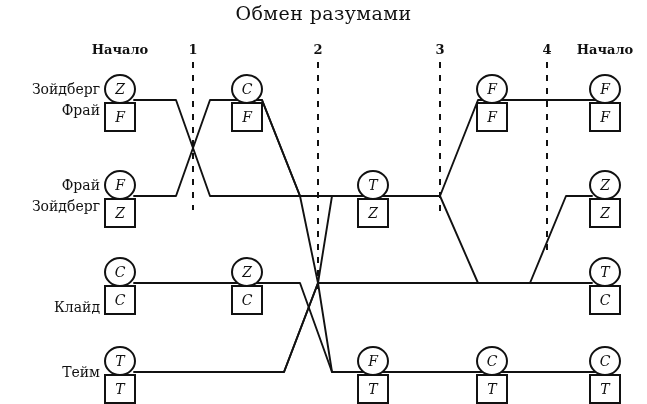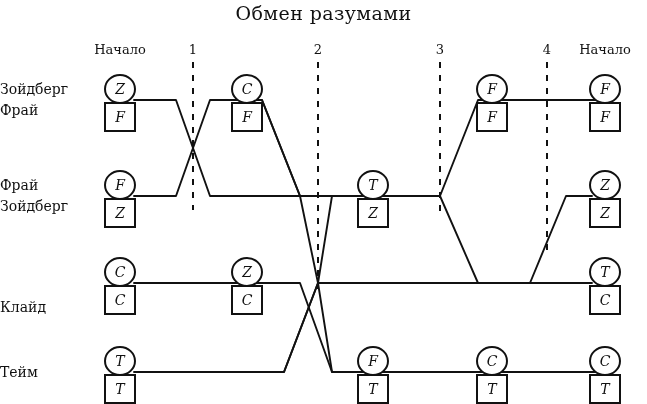--- a/index.html
+++ b/index.html
@@ -23,7 +23,7 @@
     position:absolute;
     font-family:"DejaVu Serif", serif;
     font-size:13px;
-    font-weight:normal;
+    font-weight:bold;
     color:#111;
     transform:translateX(-50%);
     white-space:nowrap;

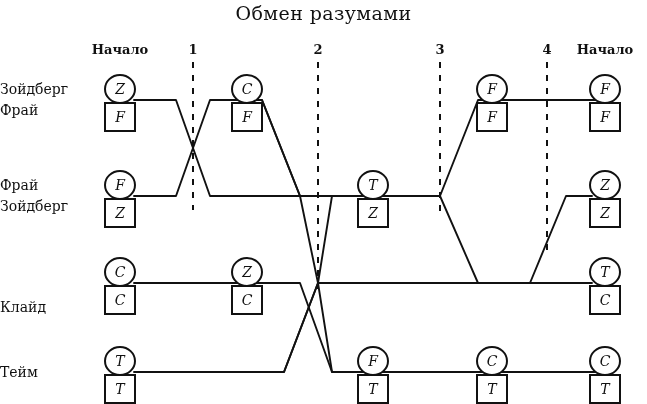--- a/index.html
+++ b/index.html
@@ -34,7 +34,7 @@
     font-size:14px;
     color:#111;
     white-space:nowrap;
-    text-align:left;
+    text-align:right;
     transform:translateY(-50%);
   }
   svg#wires{position:absolute;left:0;top:0;width:647px;height:404px;}

